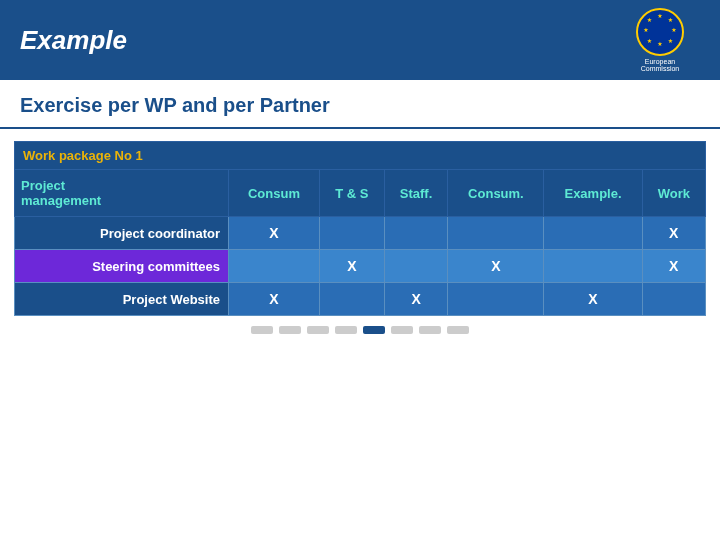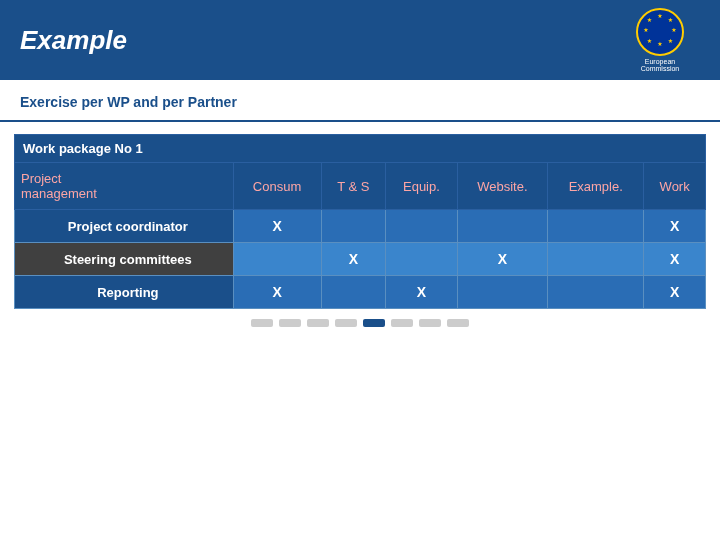--- a/index.html
+++ b/index.html
@@ -62,7 +62,7 @@
     
     .subtitle {
       padding: 14px 20px 10px 20px;
-      font-size: 14px;
+      font-size: 20px;
       font-weight: bold;
       color: #1a4f8a;
       border-bottom: 2px solid #1a4f8a;

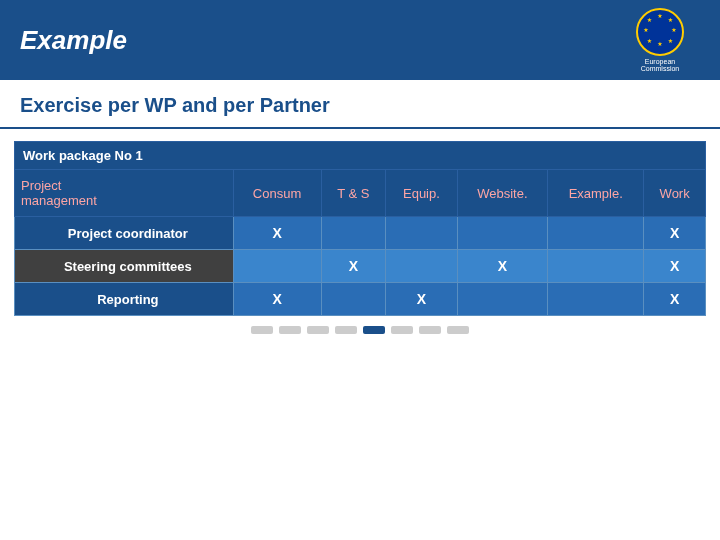--- a/index.html
+++ b/index.html
@@ -83,7 +83,7 @@
     
     .wp-header td {
       background: #1a4f8a;
-      color: #ffffff;
+      color: #eab308;
       font-weight: bold;
       padding: 6px 8px;
       border: 1px solid #2a5fa0;

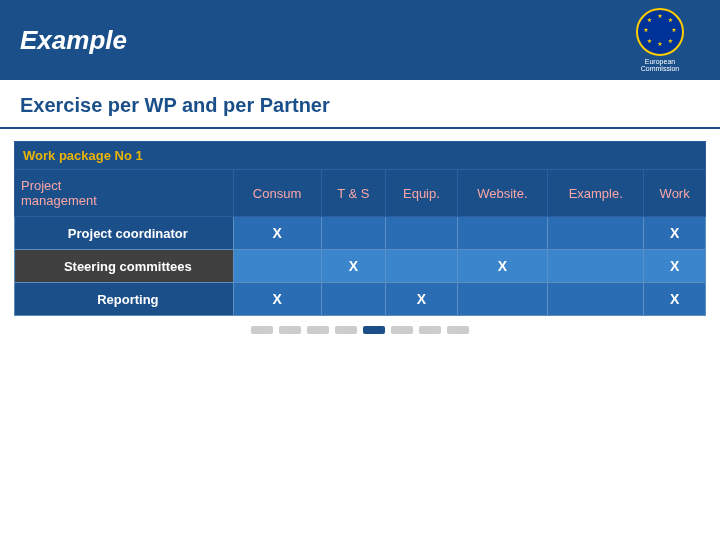--- a/index.html
+++ b/index.html
@@ -92,8 +92,8 @@
     
     .col-headers td {
       background: #1a4f8a;
-      color: #fca5a5;
-      font-weight: normal;
+      color: #5eead4;
+      font-weight: bold;
       padding: 8px 6px;
       text-align: center;
       border: 1px solid #2a5fa0;

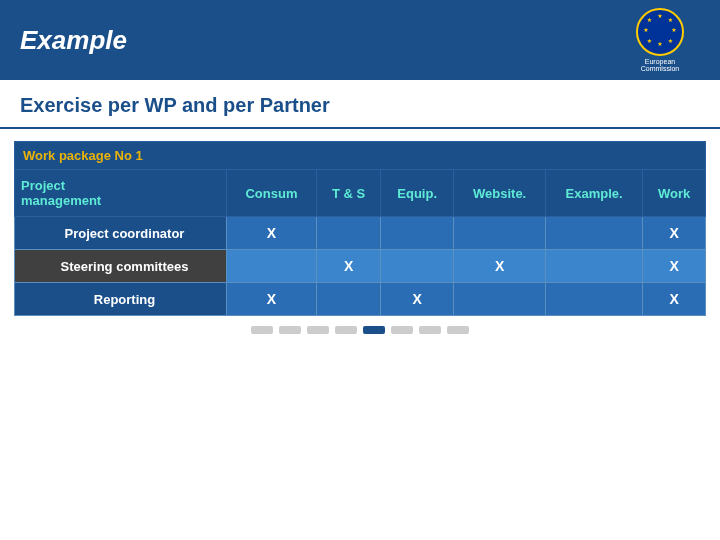--- a/index.html
+++ b/index.html
@@ -219,7 +219,7 @@
       <td>Project<br>management</td>
       <td>Consum</td>
       <td>T &amp; S</td>
-      <td>Equip.</td>
+      <td>Staff.</td>
       <td>Website.</td>
       <td>Example.</td>
       <td>Work</td>

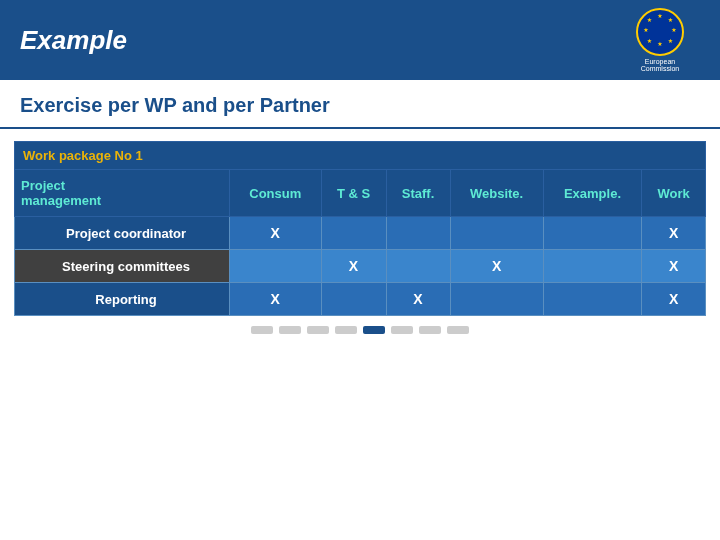--- a/index.html
+++ b/index.html
@@ -220,7 +220,7 @@
       <td>Consum</td>
       <td>T &amp; S</td>
       <td>Staff.</td>
-      <td>Website.</td>
+      <td>Consum.</td>
       <td>Example.</td>
       <td>Work</td>
     </tr>

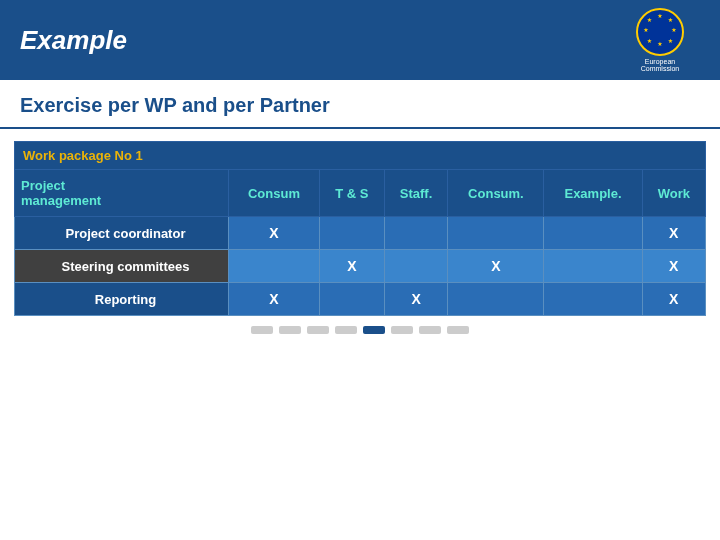--- a/index.html
+++ b/index.html
@@ -112,7 +112,7 @@
     }
 
     .data-row td:first-child {
-      text-align: center;
+      text-align: right;
       font-weight: bold;
       color: #fff;
       padding-left: 16px;

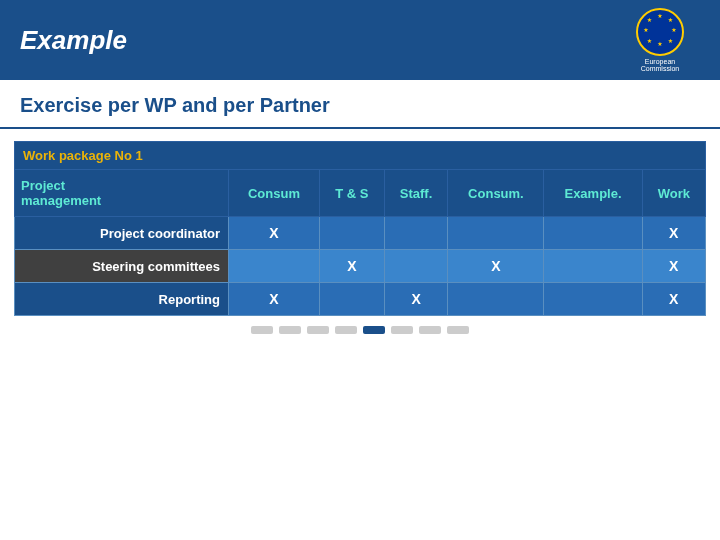--- a/index.html
+++ b/index.html
@@ -142,7 +142,7 @@
     }
 
     .row-even td:first-child {
-      background: #404040;
+      background: #6d28d9;
       color: #fff;
     }
 

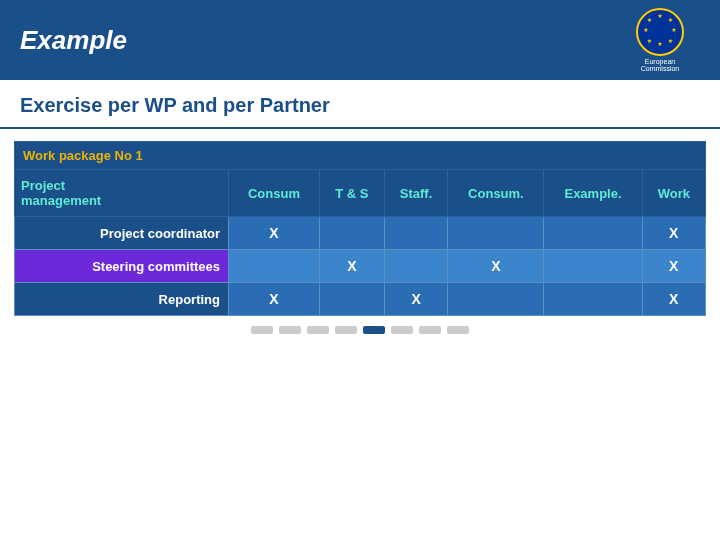--- a/index.html
+++ b/index.html
@@ -245,6 +245,15 @@
       <td><span class="cell-x">X</span></td>
     </tr>
 
+    <tr class="data-row row-odd">
+      <td>Project Website</td>
+      <td><span class="cell-x">X</span></td>
+      <td></td>
+      <td><span class="cell-x">X</span></td>
+      <td></td>
+      <td><span class="cell-x">X</span></td>
+      <td></td>
+    </tr>
 
 
     <tr class="data-row row-odd">

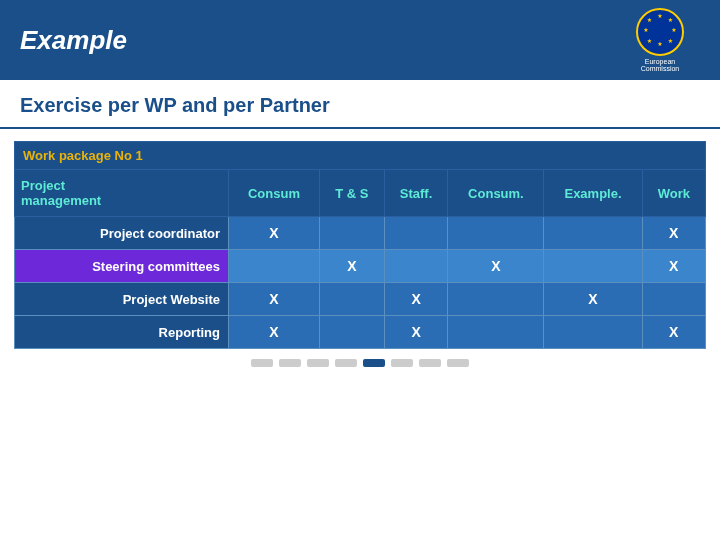--- a/index.html
+++ b/index.html
@@ -256,15 +256,6 @@
     </tr>
 
 
-    <tr class="data-row row-odd">
-      <td>Reporting</td>
-      <td><span class="cell-x">X</span></td>
-      <td></td>
-      <td><span class="cell-x">X</span></td>
-      <td></td>
-      <td></td>
-      <td><span class="cell-x">X</span></td>
-    </tr>
   </tbody>
     </table>
 </div>

